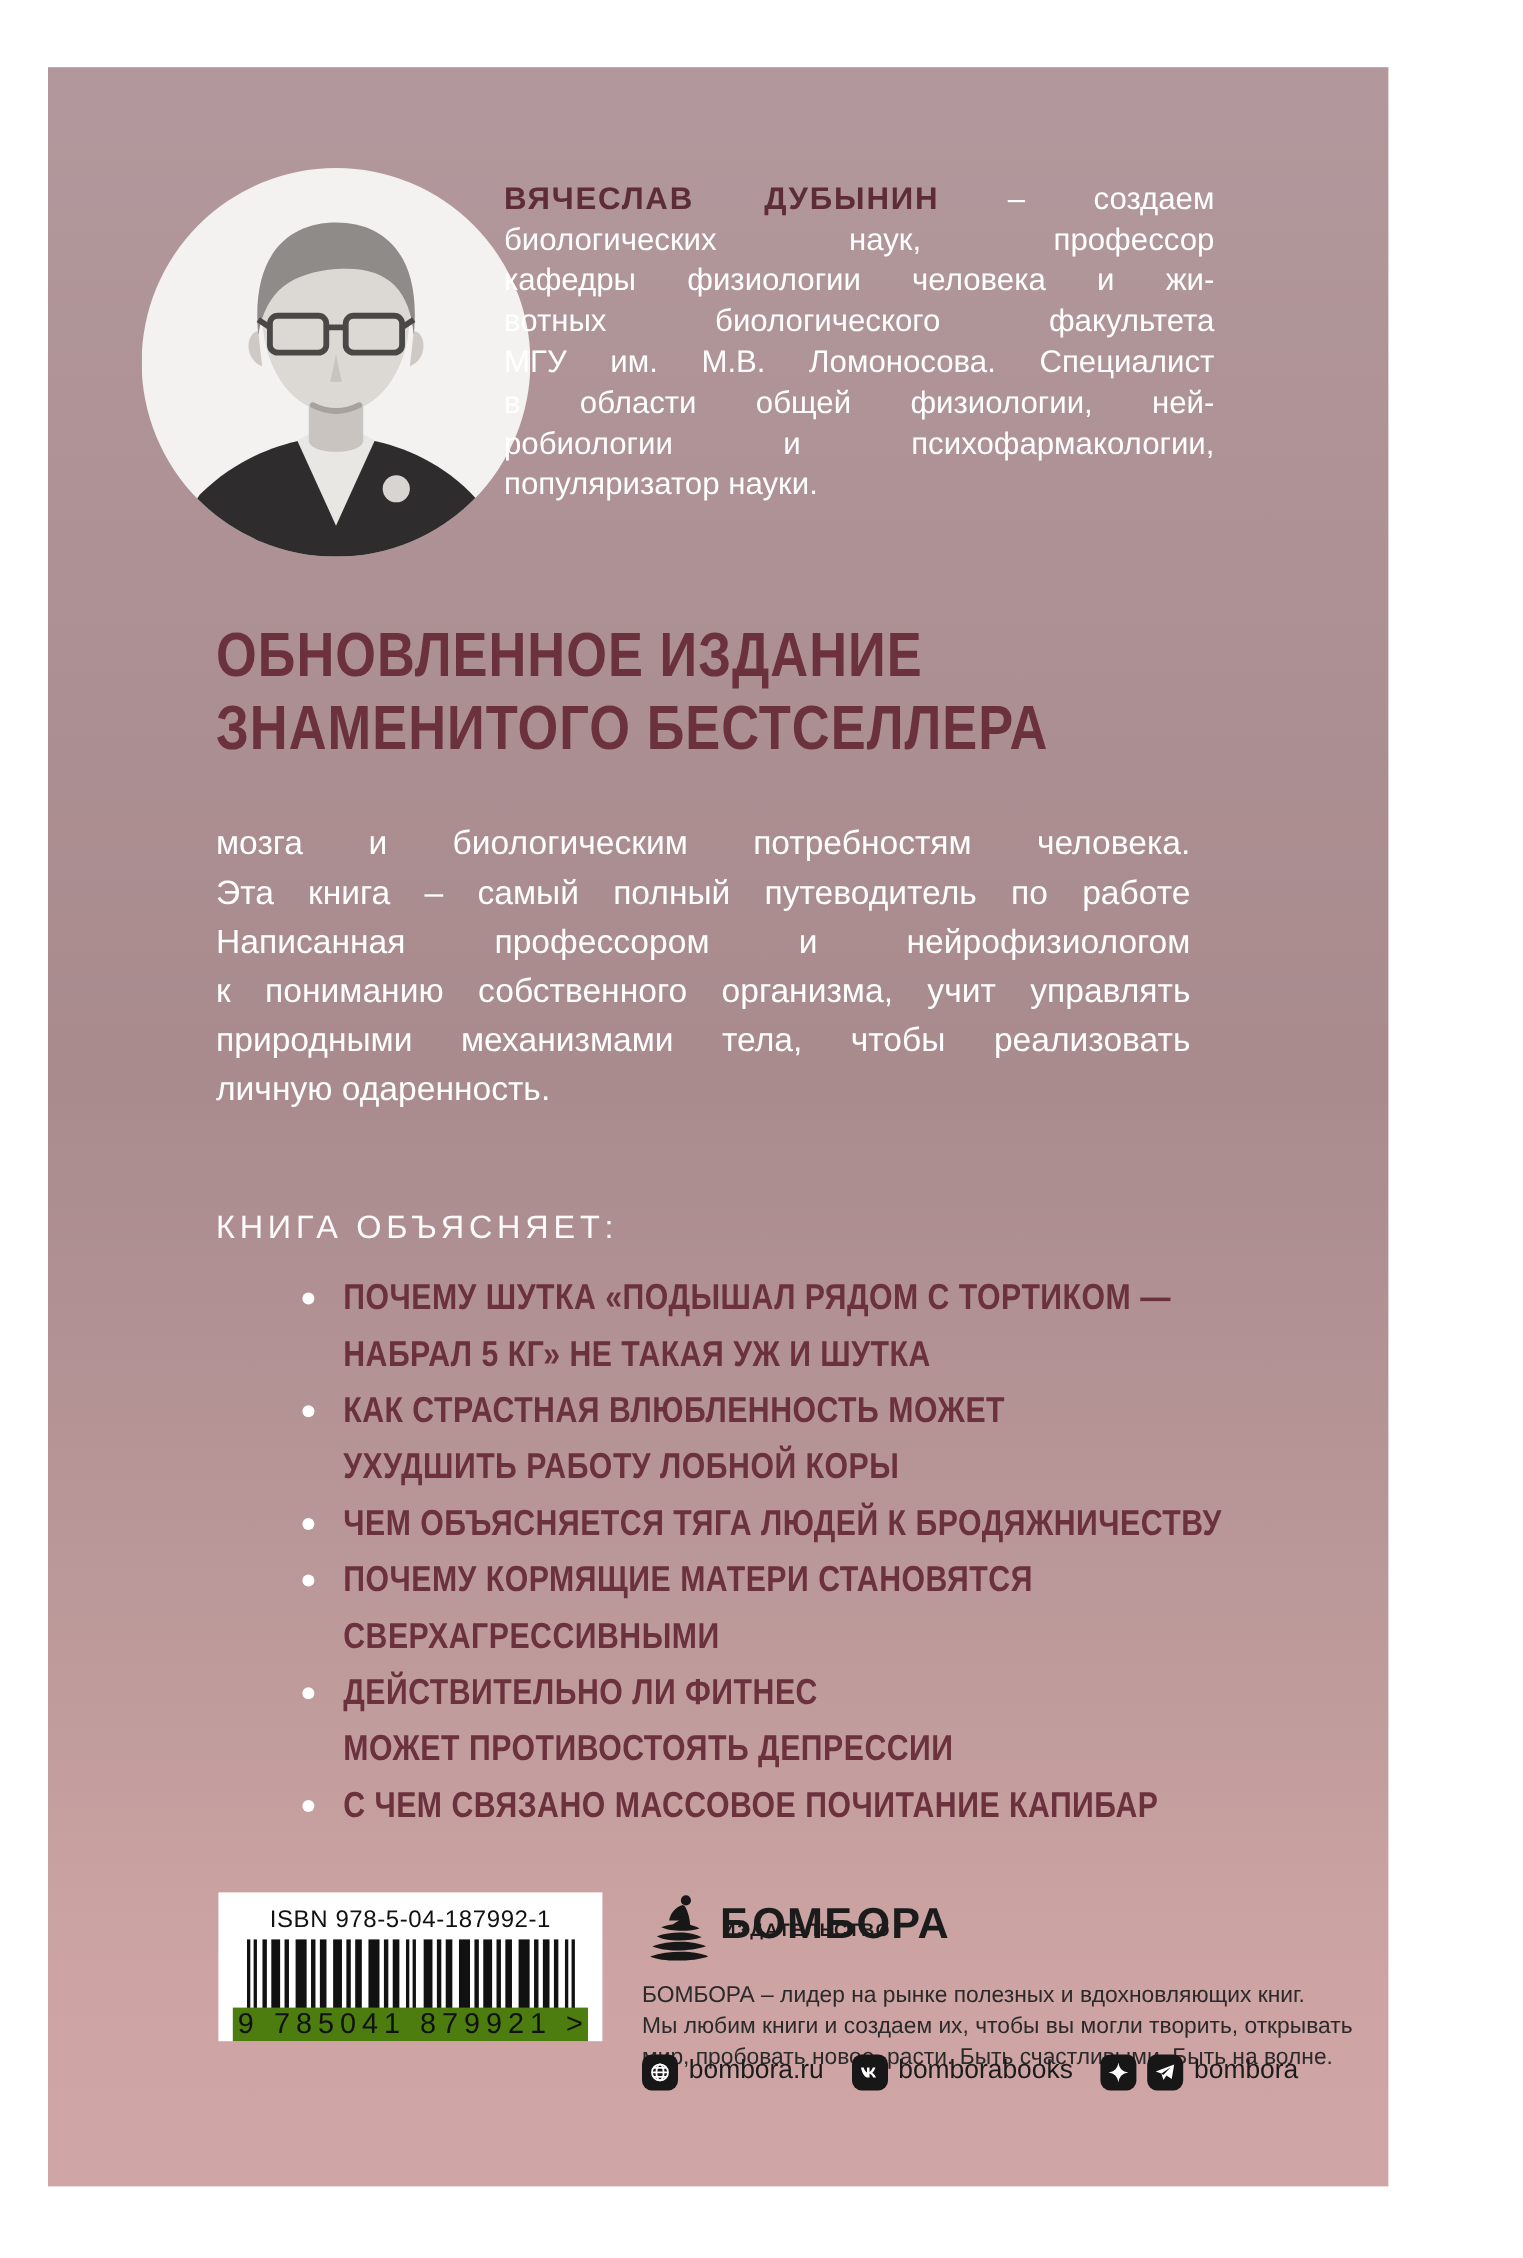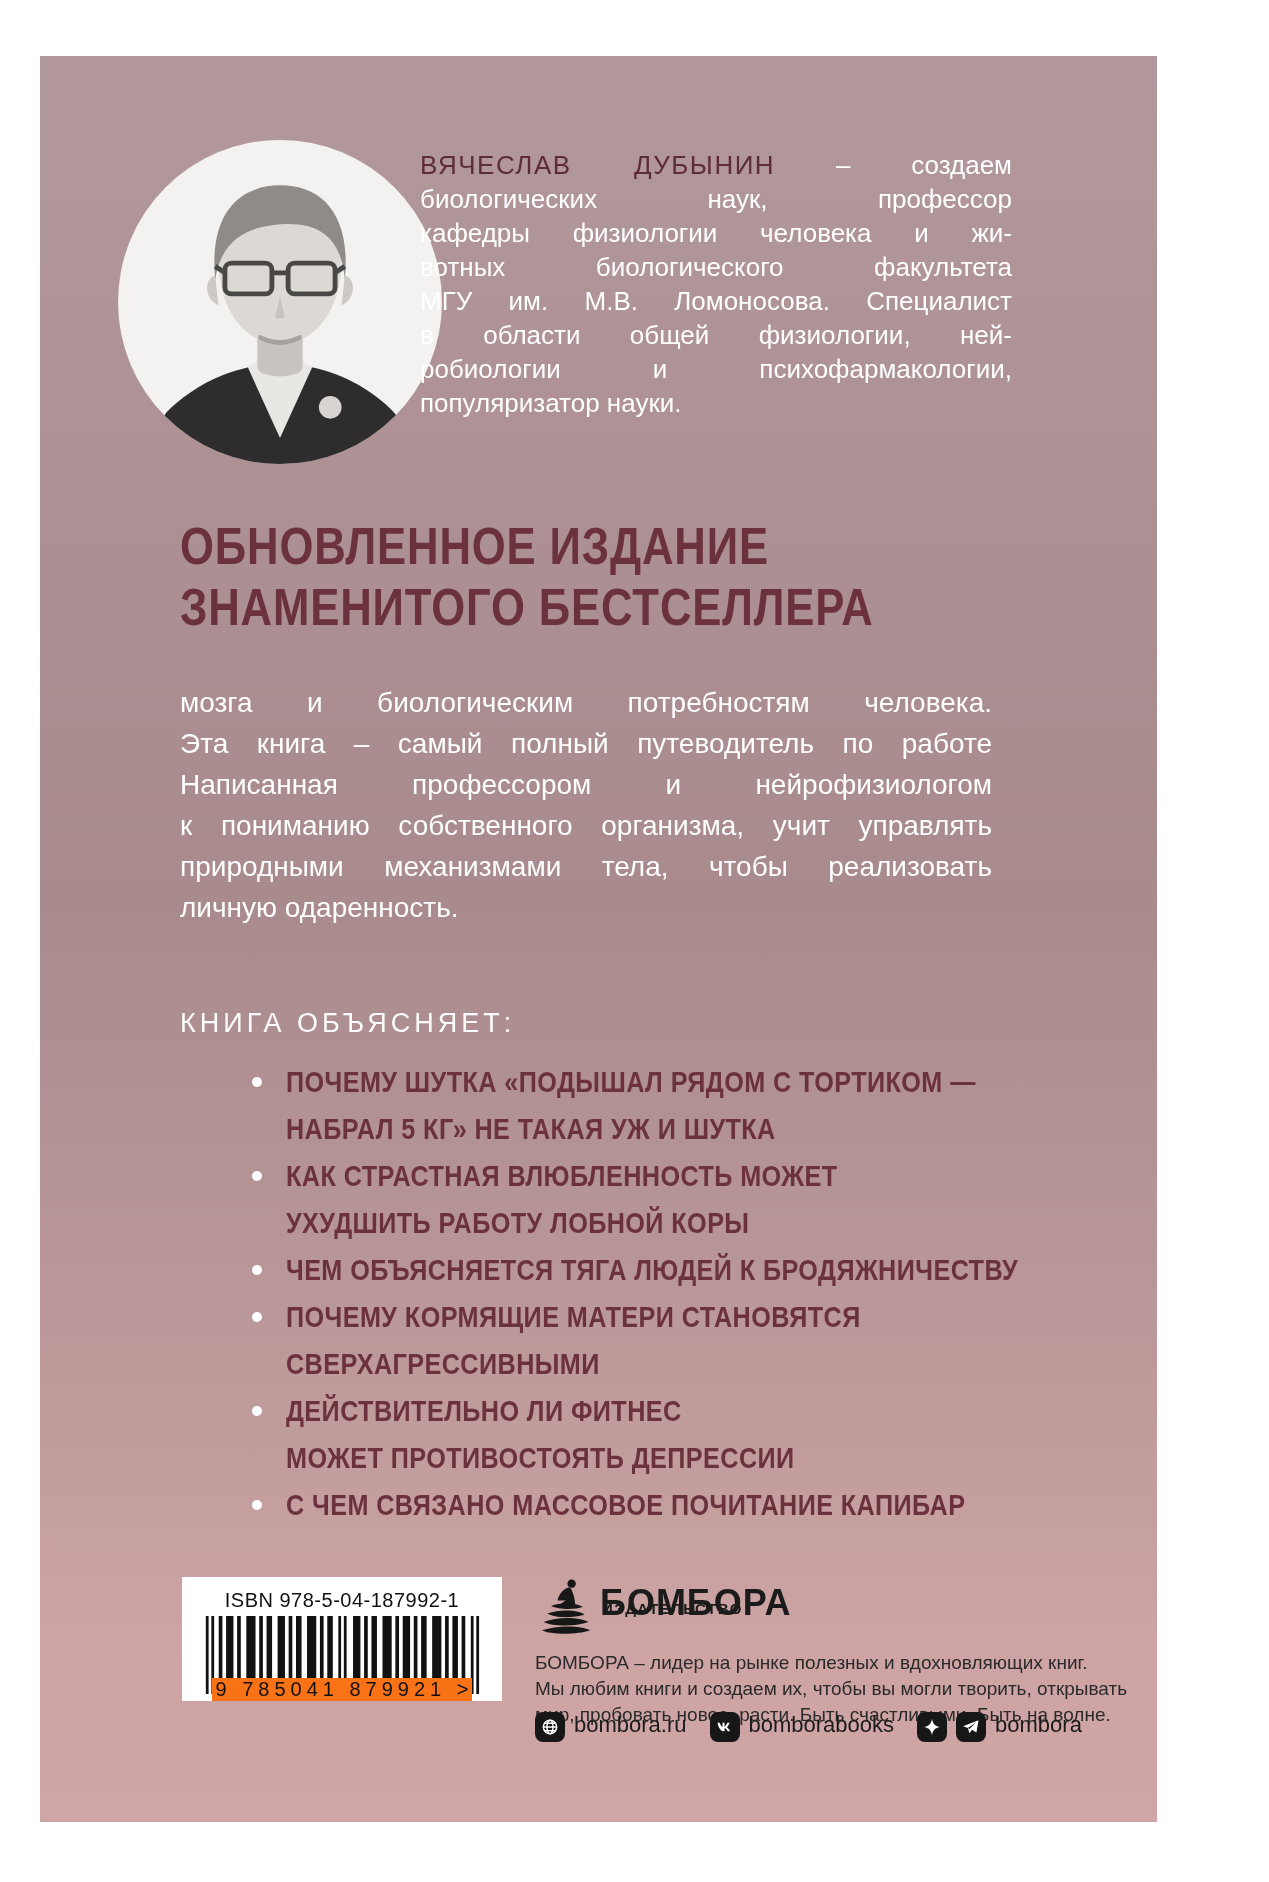--- a/index.html
+++ b/index.html
@@ -18,7 +18,7 @@
        font-size:26px;line-height:34px;}
   .jline{display:block;text-align:justify;text-align-last:justify;white-space:normal;}
   .jline.last{text-align-last:left;}
-  .bio .name{color:#5e2c37;font-weight:400;letter-spacing:1.5px;}
+  .bio .name{color:#5e2c37;font-weight:700;letter-spacing:1.5px;}
   
   .headline{position:absolute;left:140px;top:460px;margin:0;color:#6b323e;
             font-size:52px;line-height:61px;font-weight:700;letter-spacing:1px;}

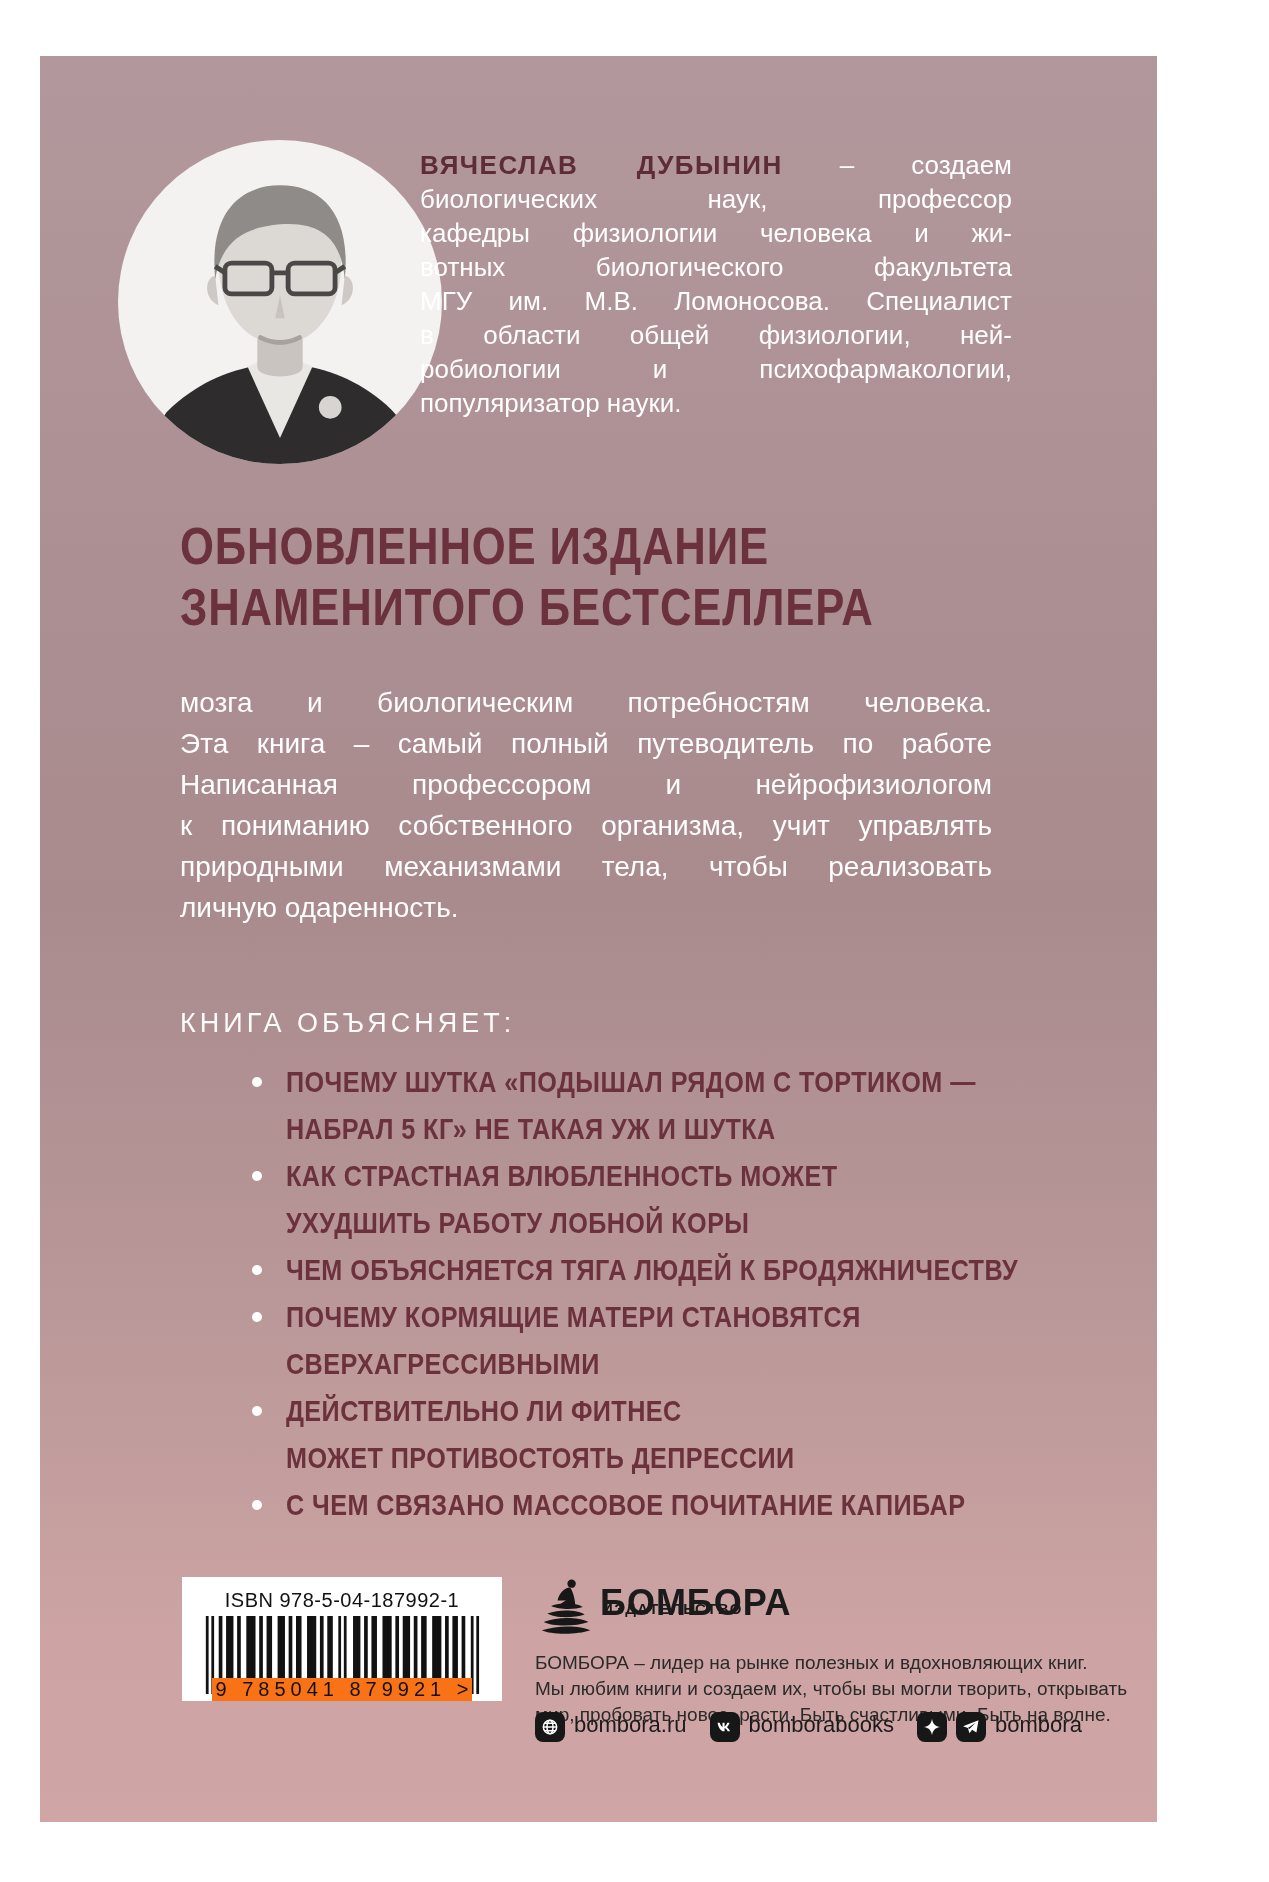--- a/index.html
+++ b/index.html
@@ -42,8 +42,8 @@
             display:flex;flex-direction:column;align-items:center;}
   .isbn-label{margin-top:12px;color:#111111;font-size:20px;letter-spacing:.5px;}
   .barcode{margin-top:4px;width:276px;height:92px;}
-  .isbn-digits{color:#111111;font-size:20px;letter-spacing:5px;margin-top:-16px;
-               background:#f97316;position:relative;padding:0 4px;}
+  .isbn-digits{color:#111111;font-size:24px;letter-spacing:5px;margin-top:-16px;
+               background:#4d7c0f;position:relative;padding:0 4px;}
   .isbn-digits .gt{letter-spacing:0;}
   
   .pub-logo{position:absolute;left:498px;top:1522px;width:56px;height:58px;}

